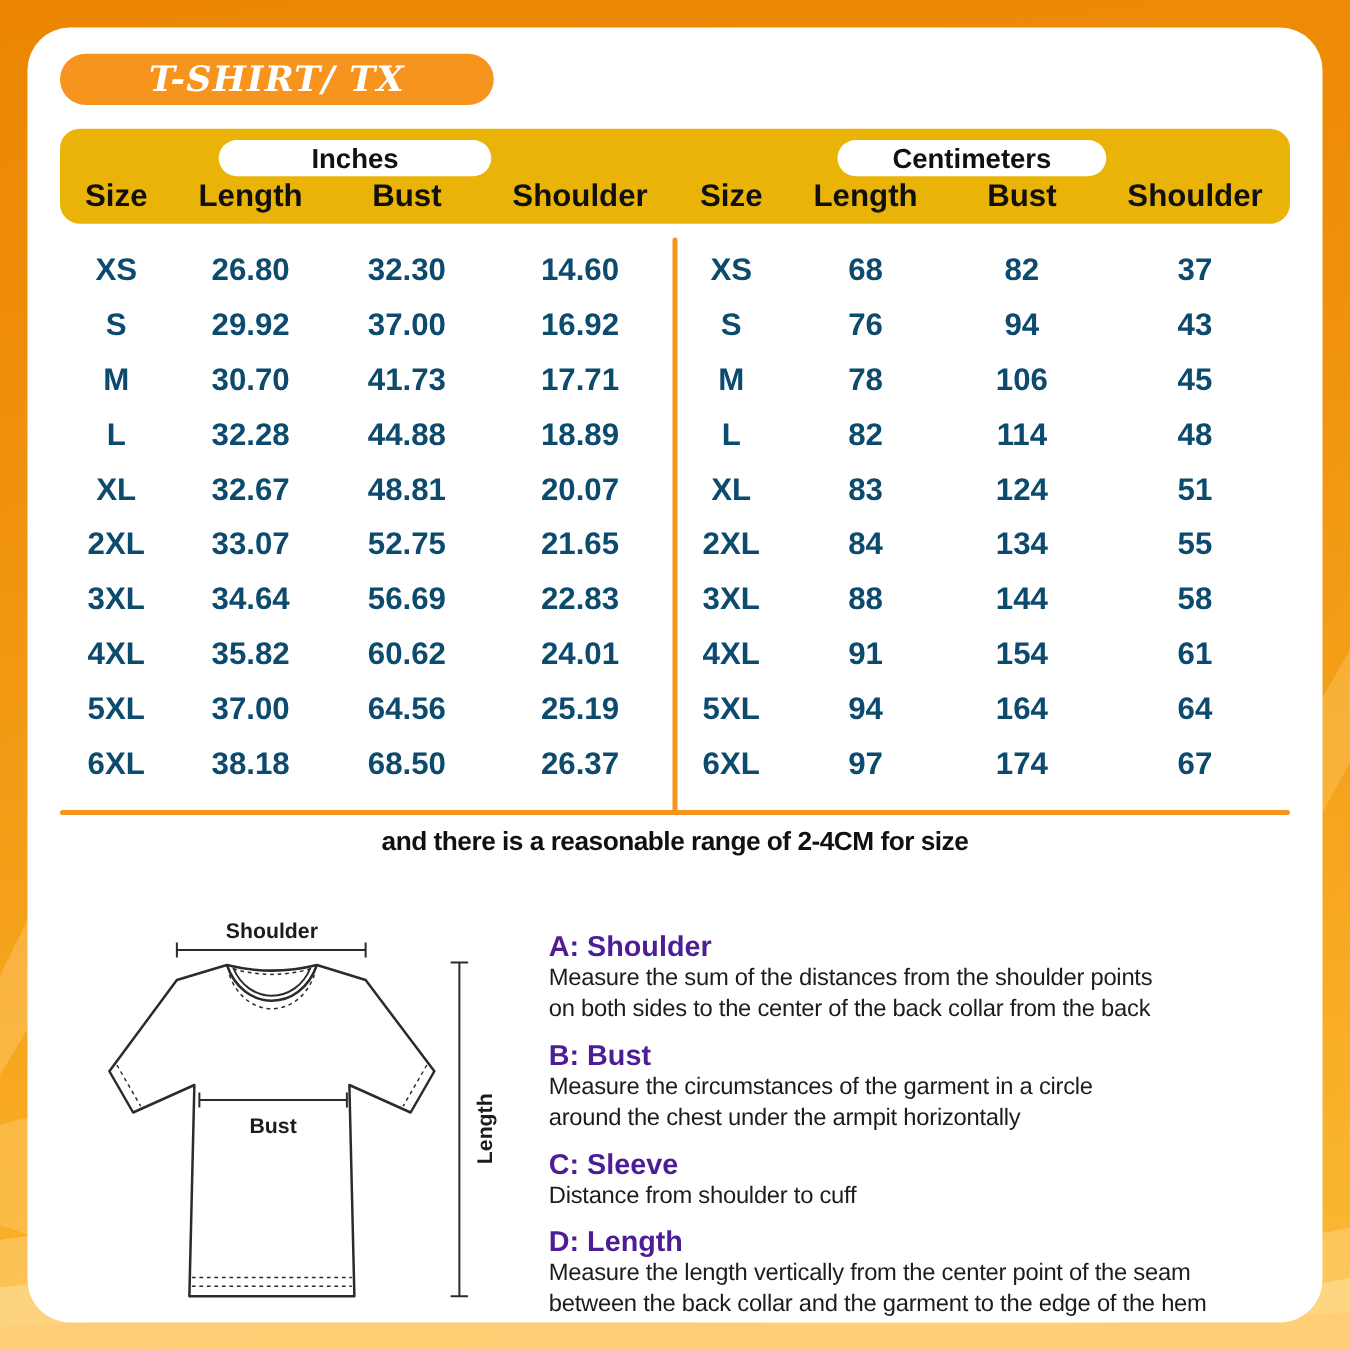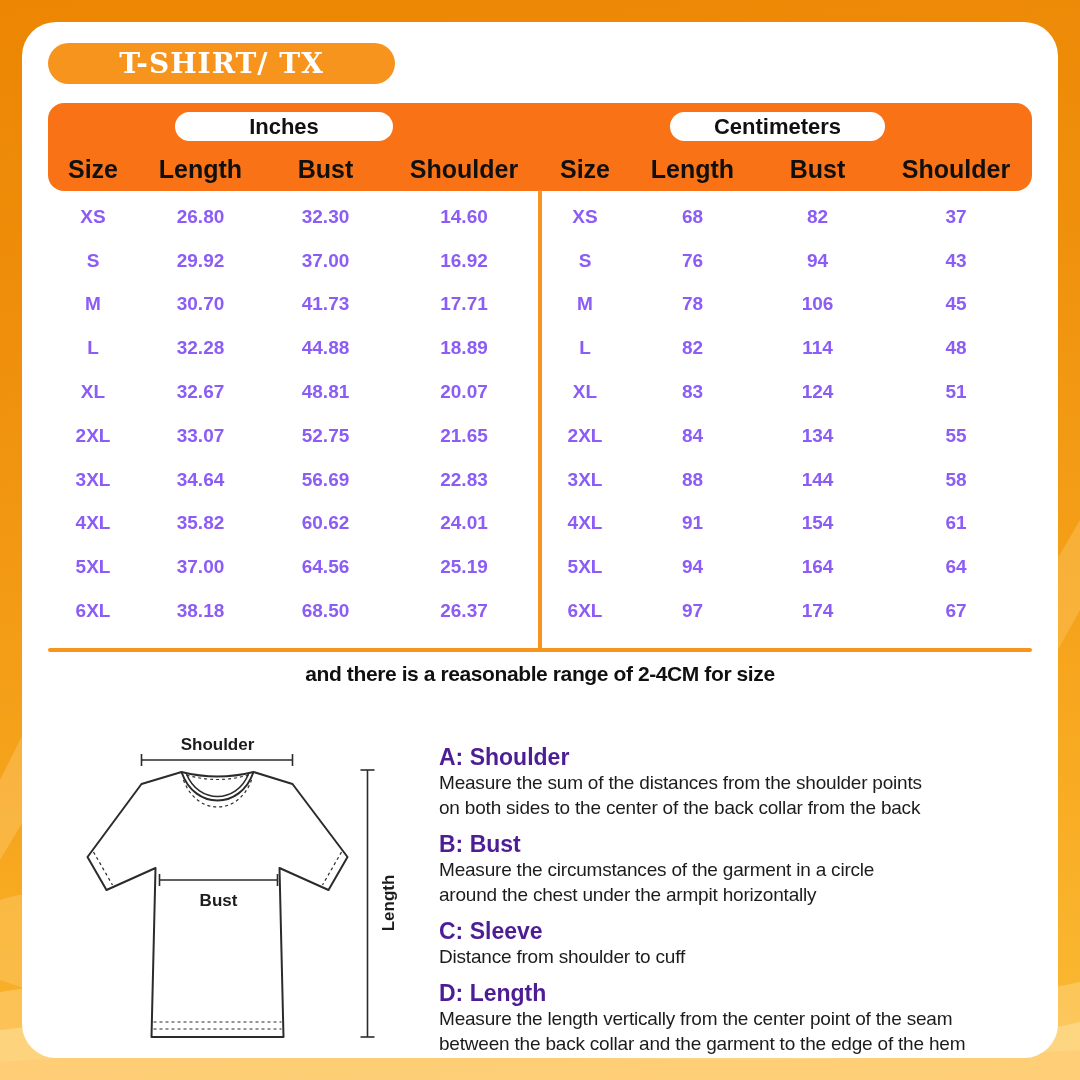--- a/index.html
+++ b/index.html
@@ -22,7 +22,7 @@
   }
   .title-pill span {
     font-family:"DejaVu Serif", serif; font-weight:700; font-size:28px;
-    color:#ffffff; letter-spacing:1px;
+    color:#ffffff; letter-spacing:1px;font-style:italic;
   }
   
   .table-head {

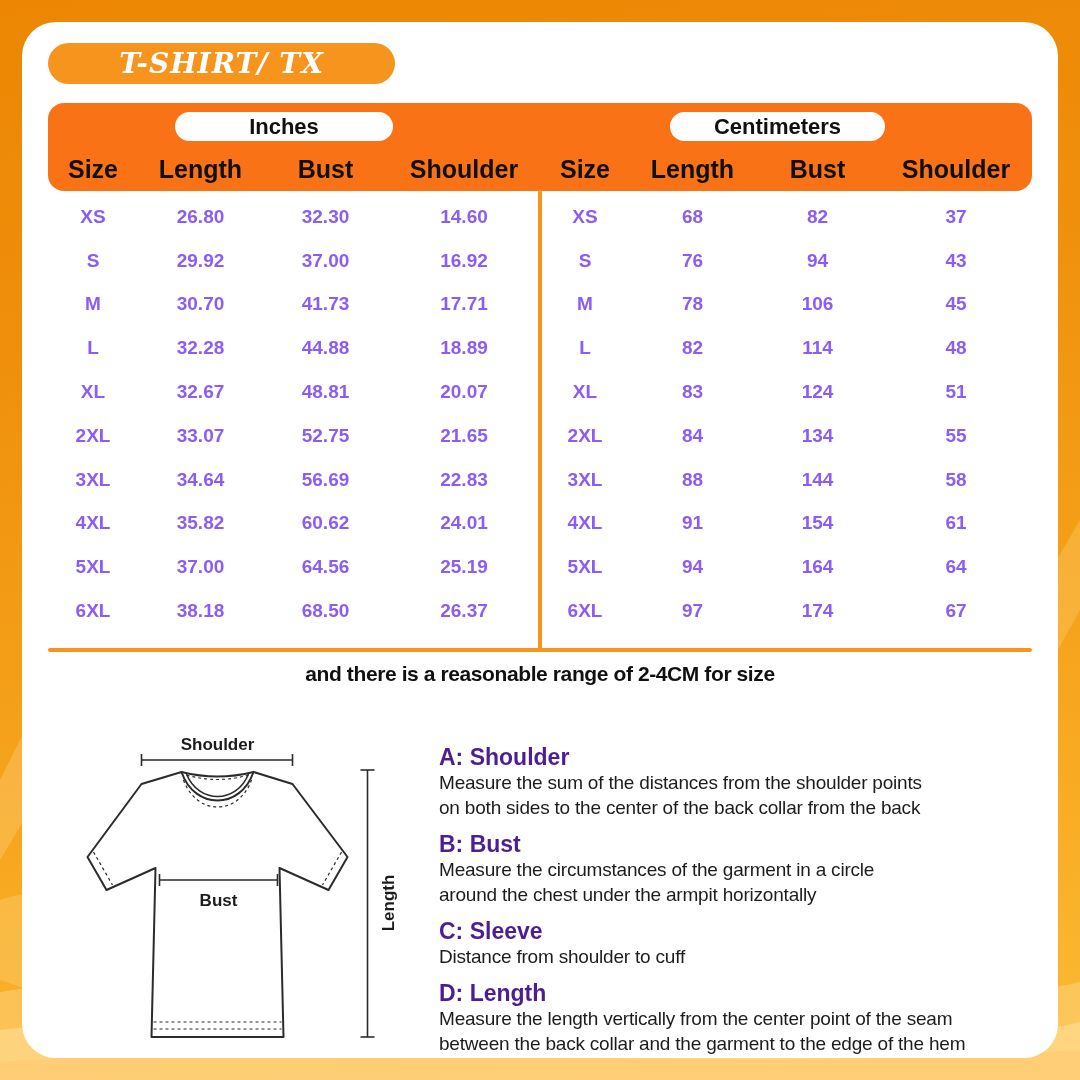--- a/index.html
+++ b/index.html
@@ -26,8 +26,8 @@
   }
   
   .table-head {
-    position:absolute; left:26px; top:81px; width:984px; height:88px;
-    background:#f97316; border-radius:16px;
+    position:absolute; left:26px; top:81px; width:984px; height:76px;
+    background:#eab308; border-radius:16px;
   }
   .unit-pill {
     position:absolute; top:9px; height:29px; background:#ffffff; border-radius:15px;

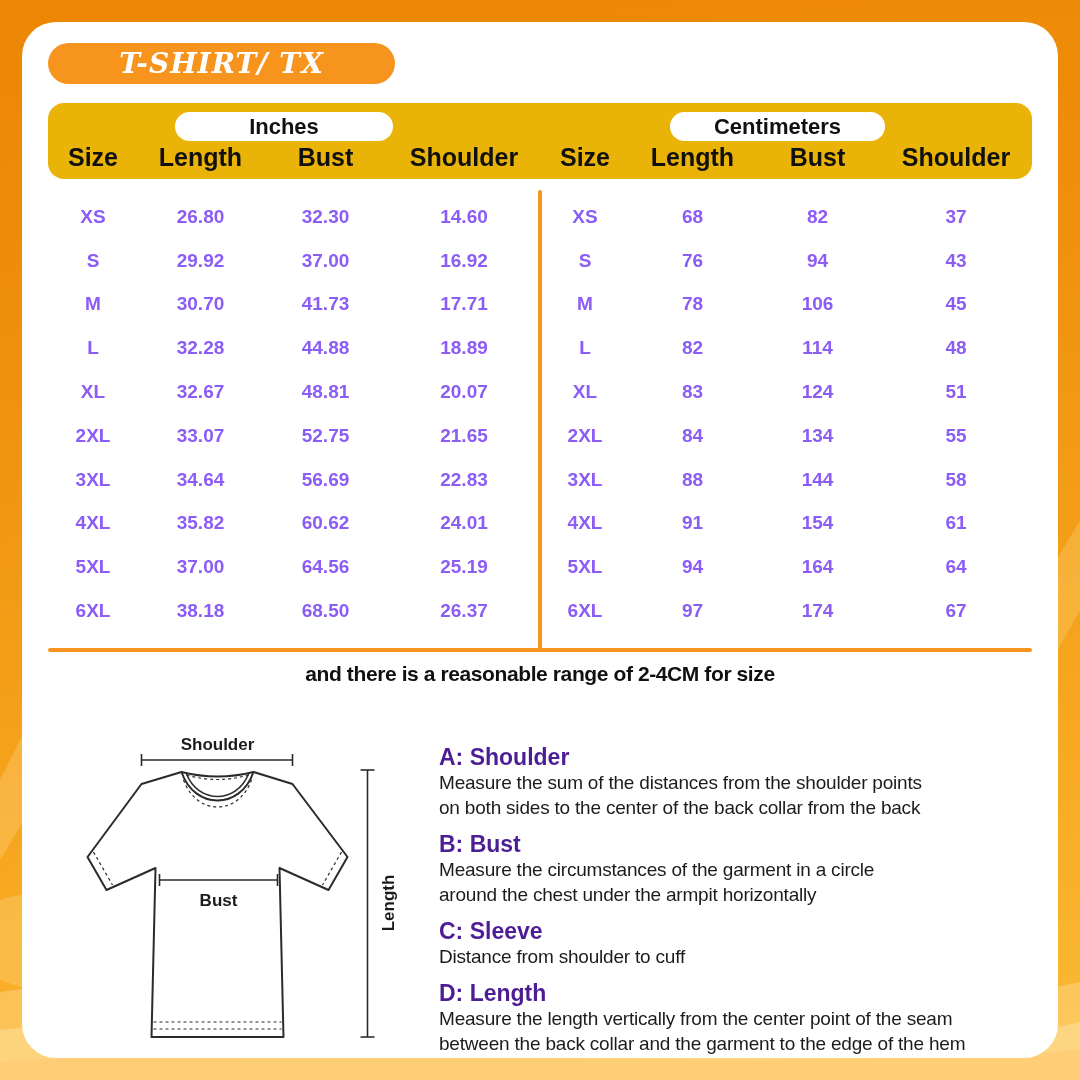--- a/index.html
+++ b/index.html
@@ -48,7 +48,7 @@
     position:absolute; top:173px; width:492px;
     display:grid; grid-template-columns:90px 125px 125px 152px;
     grid-auto-rows:43.8px; justify-items:center; align-items:center;
-    font-weight:700; font-size:19px; color:#8b5cf6;
+    font-weight:700; font-size:25px; color:#0c4a6e;
   }
   .rows-grid.left  { left:26px; }
   .rows-grid.right { left:518px; }

